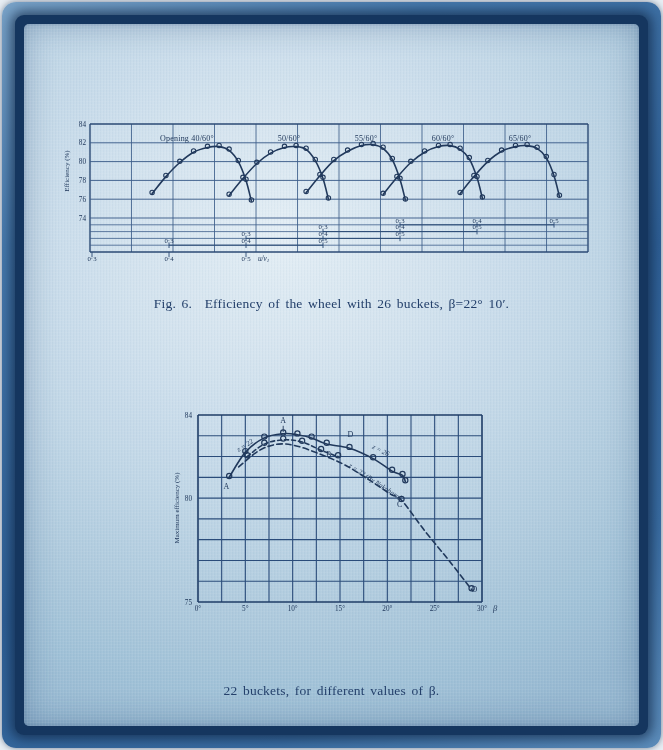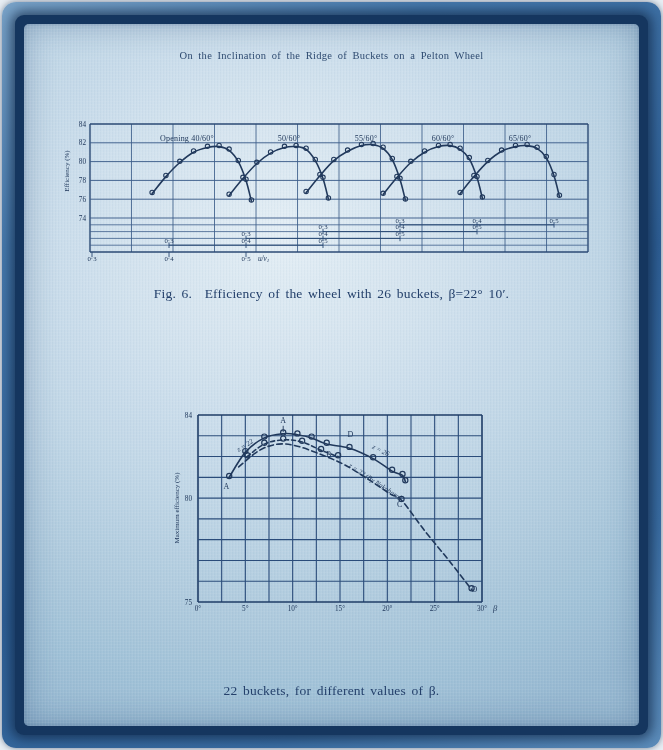--- a/index.html
+++ b/index.html
@@ -32,7 +32,6 @@
   <div class="photo"></div>
   <div class="ring"></div>
   <div class="paper">
-    <div class="running-head">On the Inclination of the Ridge of Buckets on a Pelton Wheel</div>
     <svg id="fig6" width="540" height="160" viewBox="60 110 540 160">
         <line x1="90" y1="124" x2="90" y2="252" stroke="#2b4a74" stroke-width="1.4"></line>
         <line x1="131.5" y1="124" x2="131.5" y2="252" stroke="#3d5e8a" stroke-width="0.85"></line>

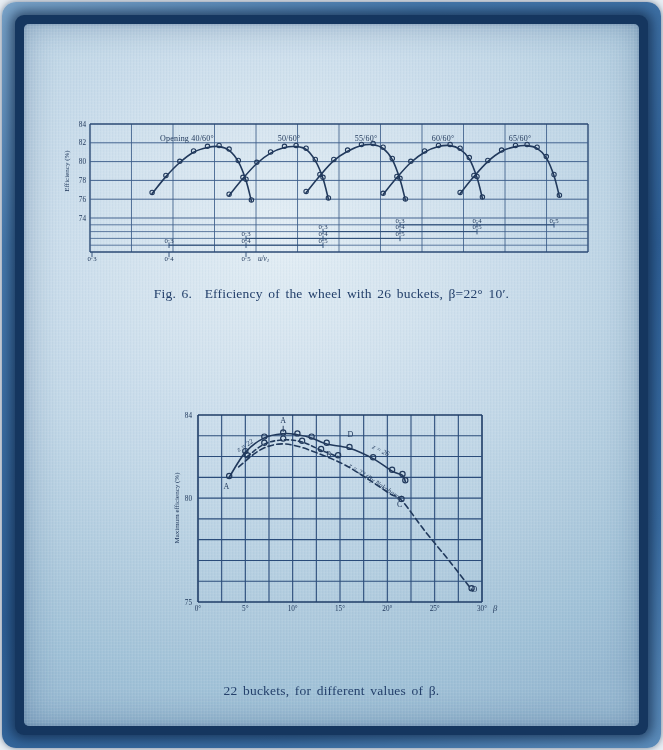--- a/index.html
+++ b/index.html
@@ -19,7 +19,7 @@
     font-size:10.5px;color:#2e4a70;letter-spacing:.3px;word-spacing:2.5px;}
   .caption{position:absolute;left:0;right:0;text-align:center;color:#24406b;
     font-size:13.5px;word-spacing:2px;letter-spacing:.2px;white-space:pre-wrap;}
-  #caption6{top:262px;}
+  #caption6{top:272px;}
   #caption7{top:613px;line-height:21.5px;}
   svg{position:absolute;overflow:visible;}
   #fig6{left:36px;top:86px;}

